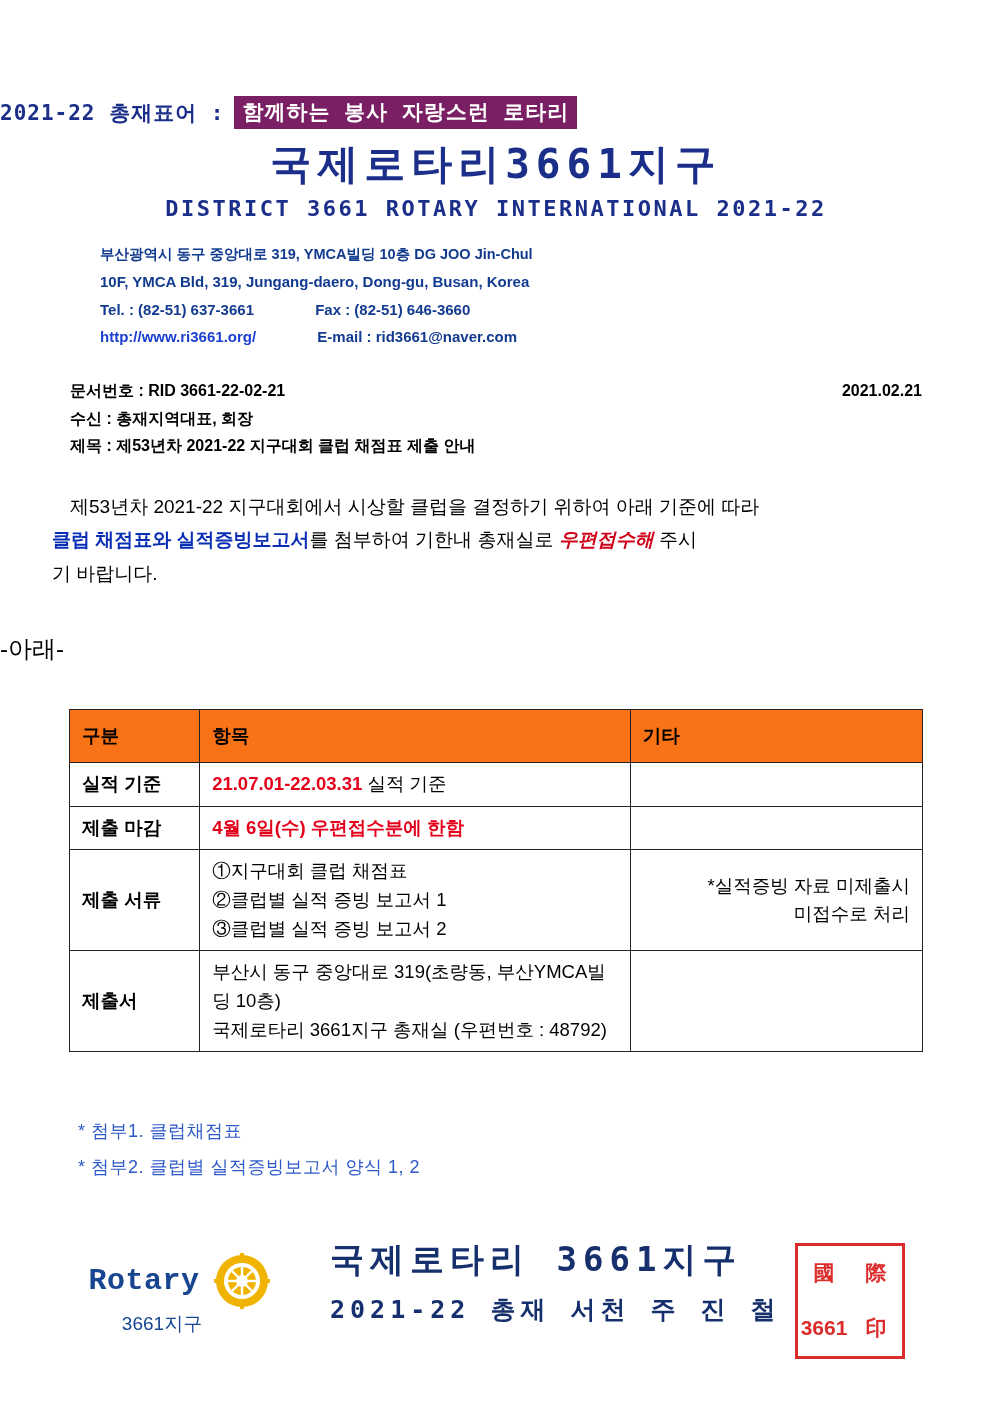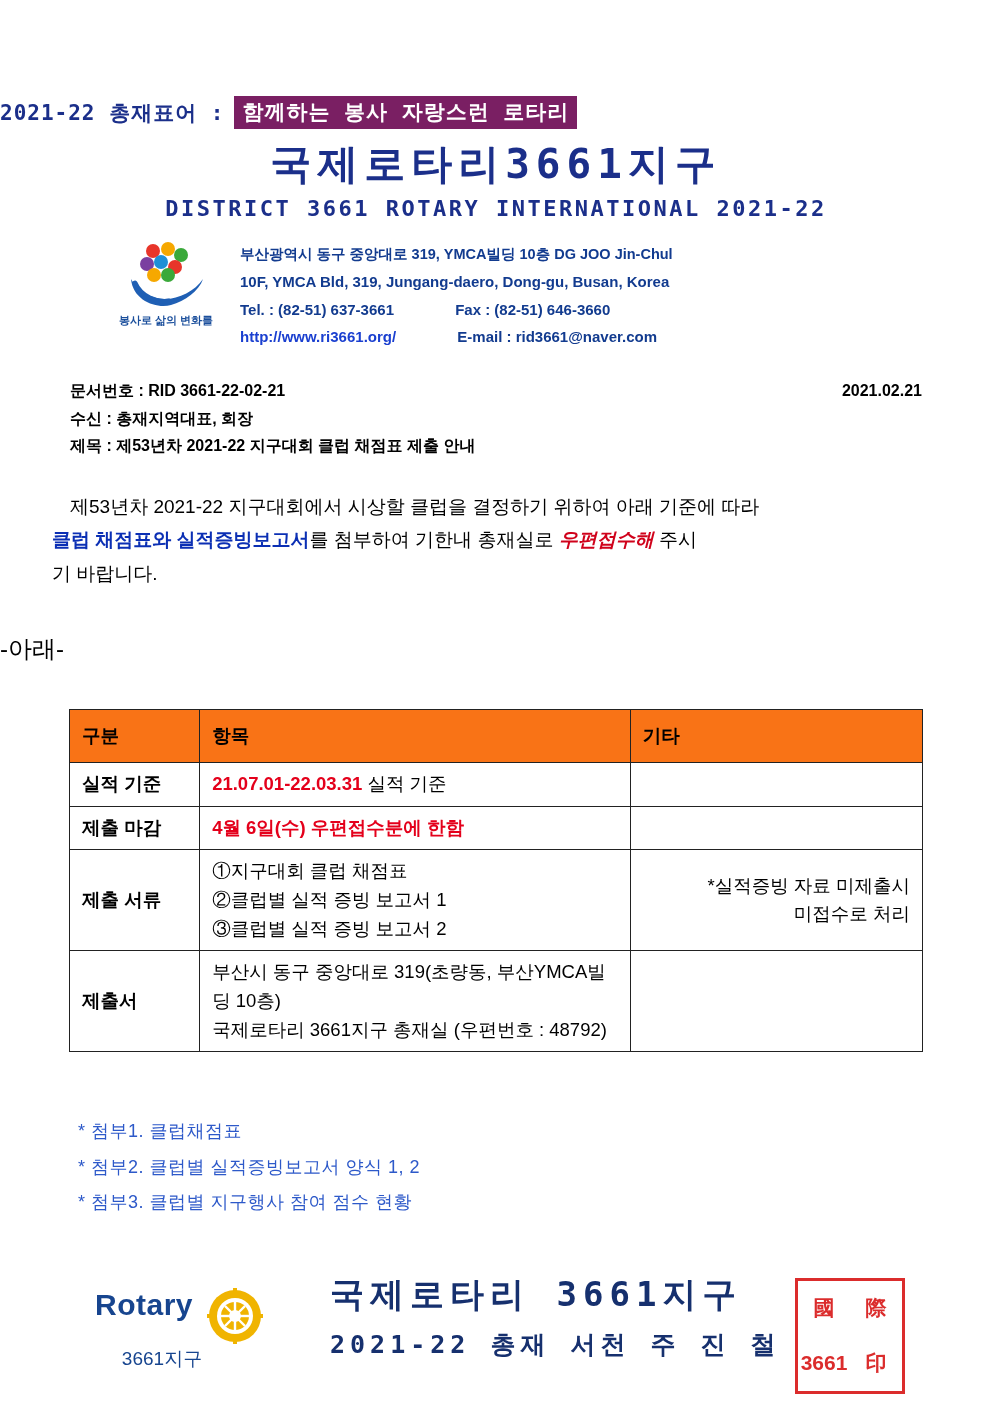--- a/index.html
+++ b/index.html
@@ -260,21 +260,6 @@
   <div class="district-sub">DISTRICT 3661 ROTARY INTERNATIONAL  2021-22</div>
 
   <div class="contact-block">
-    <div class="logo-wrap">
-      <svg class="logo-svg" width="86" height="72" viewBox="0 0 86 72">
-        <circle cx="30" cy="12" r="7" fill="#e8352a"></circle>
-        <circle cx="45" cy="10" r="7" fill="#f6a800"></circle>
-        <circle cx="58" cy="16" r="7" fill="#3aa93a"></circle>
-        <circle cx="24" cy="25" r="7" fill="#7a3fa0"></circle>
-        <circle cx="38" cy="23" r="7" fill="#1f8fd6"></circle>
-        <circle cx="52" cy="28" r="7" fill="#e8352a"></circle>
-        <circle cx="31" cy="36" r="7" fill="#f6a800"></circle>
-        <circle cx="45" cy="36" r="7" fill="#3aa93a"></circle>
-        <path d="M8 40 C10 62 34 70 48 66 C62 62 76 52 80 40 C72 52 56 60 42 60 C28 60 14 52 8 40 Z" fill="#1f5fb4"></path>
-        <path d="M12 44 C18 58 34 64 46 62" stroke="#1f5fb4" stroke-width="5" fill="none" stroke-linecap="round"></path>
-      </svg>
-      <div class="logo-caption">봉사로 삶의 변화를</div>
-    </div>
     <div class="contact-lines">
       <div class="ko">부산광역시 동구 중앙대로 319, YMCA빌딩 10층 DG JOO Jin-Chul</div>
       <div>10F, YMCA Bld, 319, Jungang-daero, Dong-gu, Busan, Korea</div>

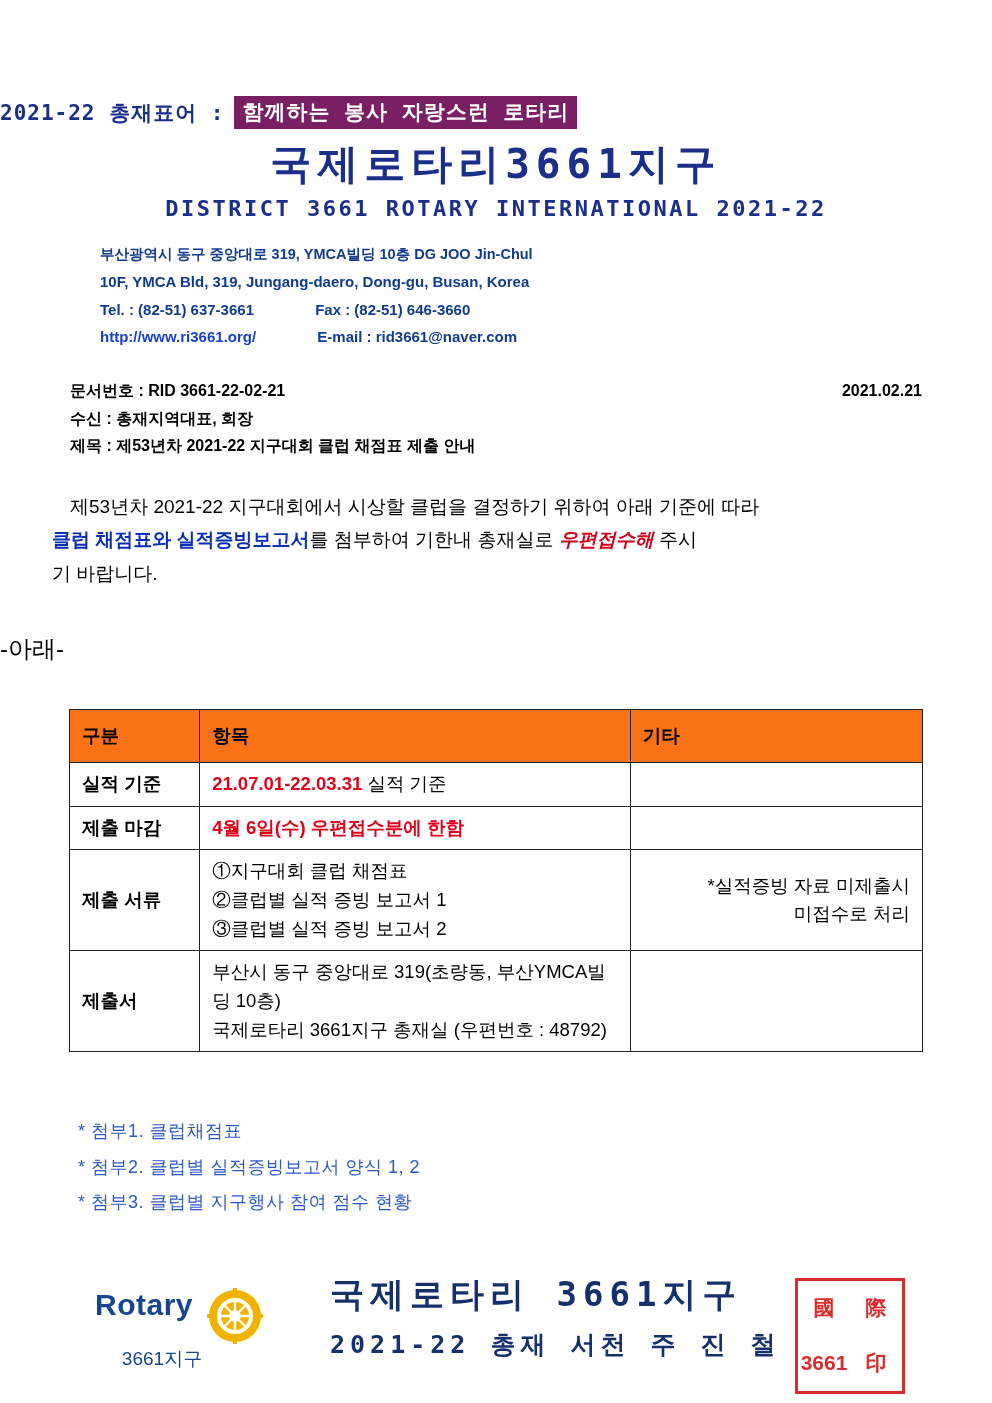--- a/index.html
+++ b/index.html
@@ -347,7 +347,6 @@
   <div class="attachments">
     <div class="attach-line">* 첨부1. 클럽채점표</div>
     <div class="attach-line">* 첨부2. 클럽별 실적증빙보고서 양식 1, 2</div>
-    <div class="attach-line">* 첨부3. 클럽별 지구행사 참여 점수 현황</div>
   </div>
 
   <div class="footer">

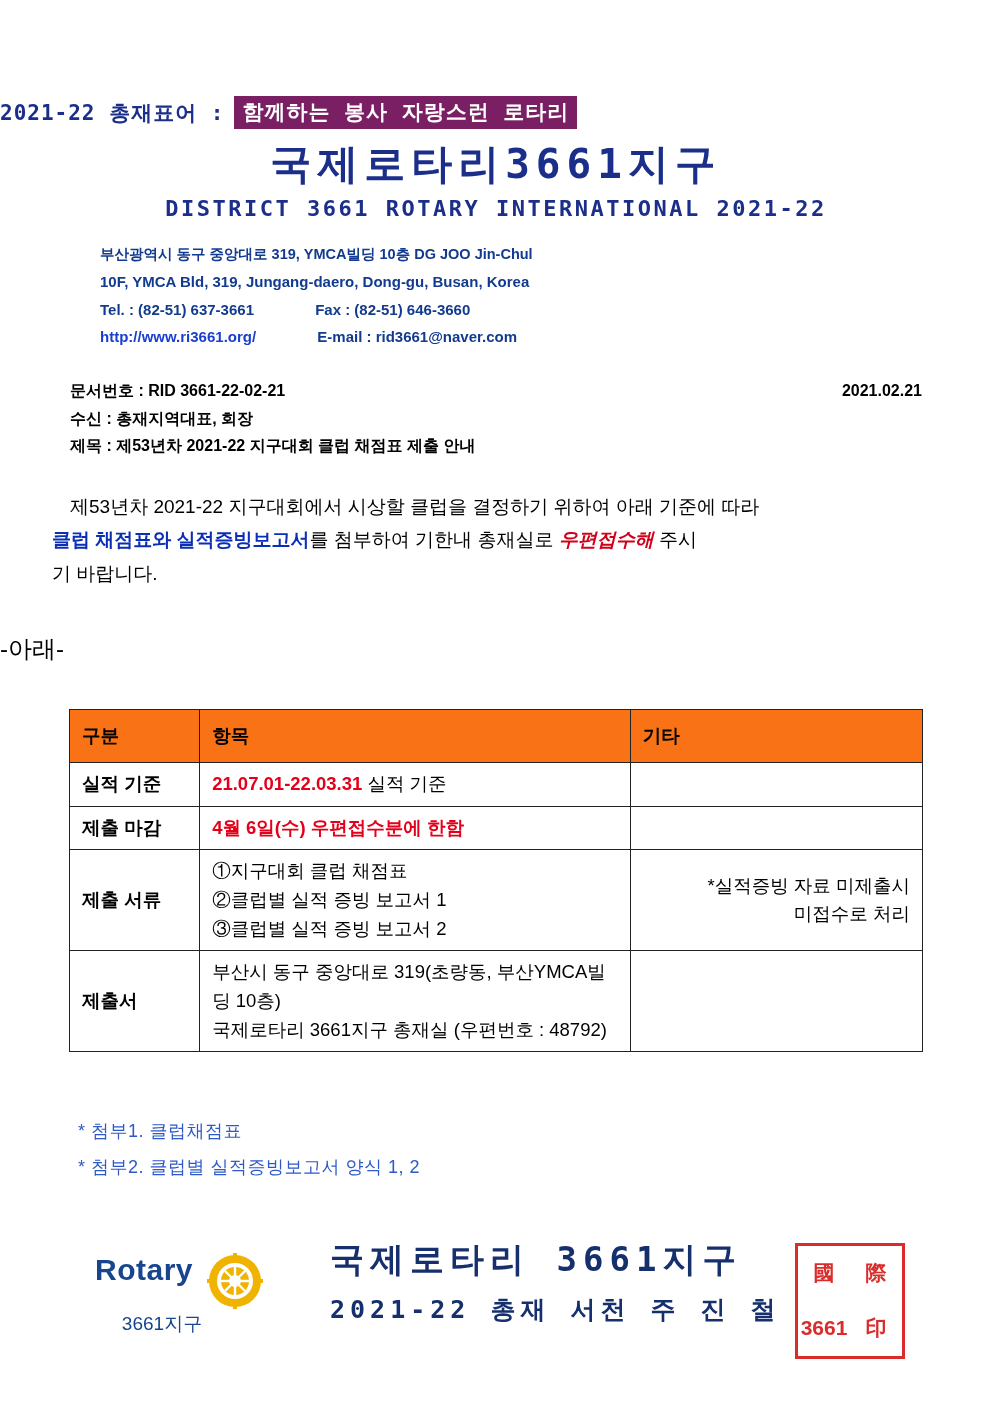--- a/index.html
+++ b/index.html
@@ -190,7 +190,9 @@
   }
   .rotary-row {
     display: flex;
+    align-items: center;
     gap: 14px;
+    font-family: Liberation Mono, monospace;
   }
   .rotary-word {
     font-size: 30px;

